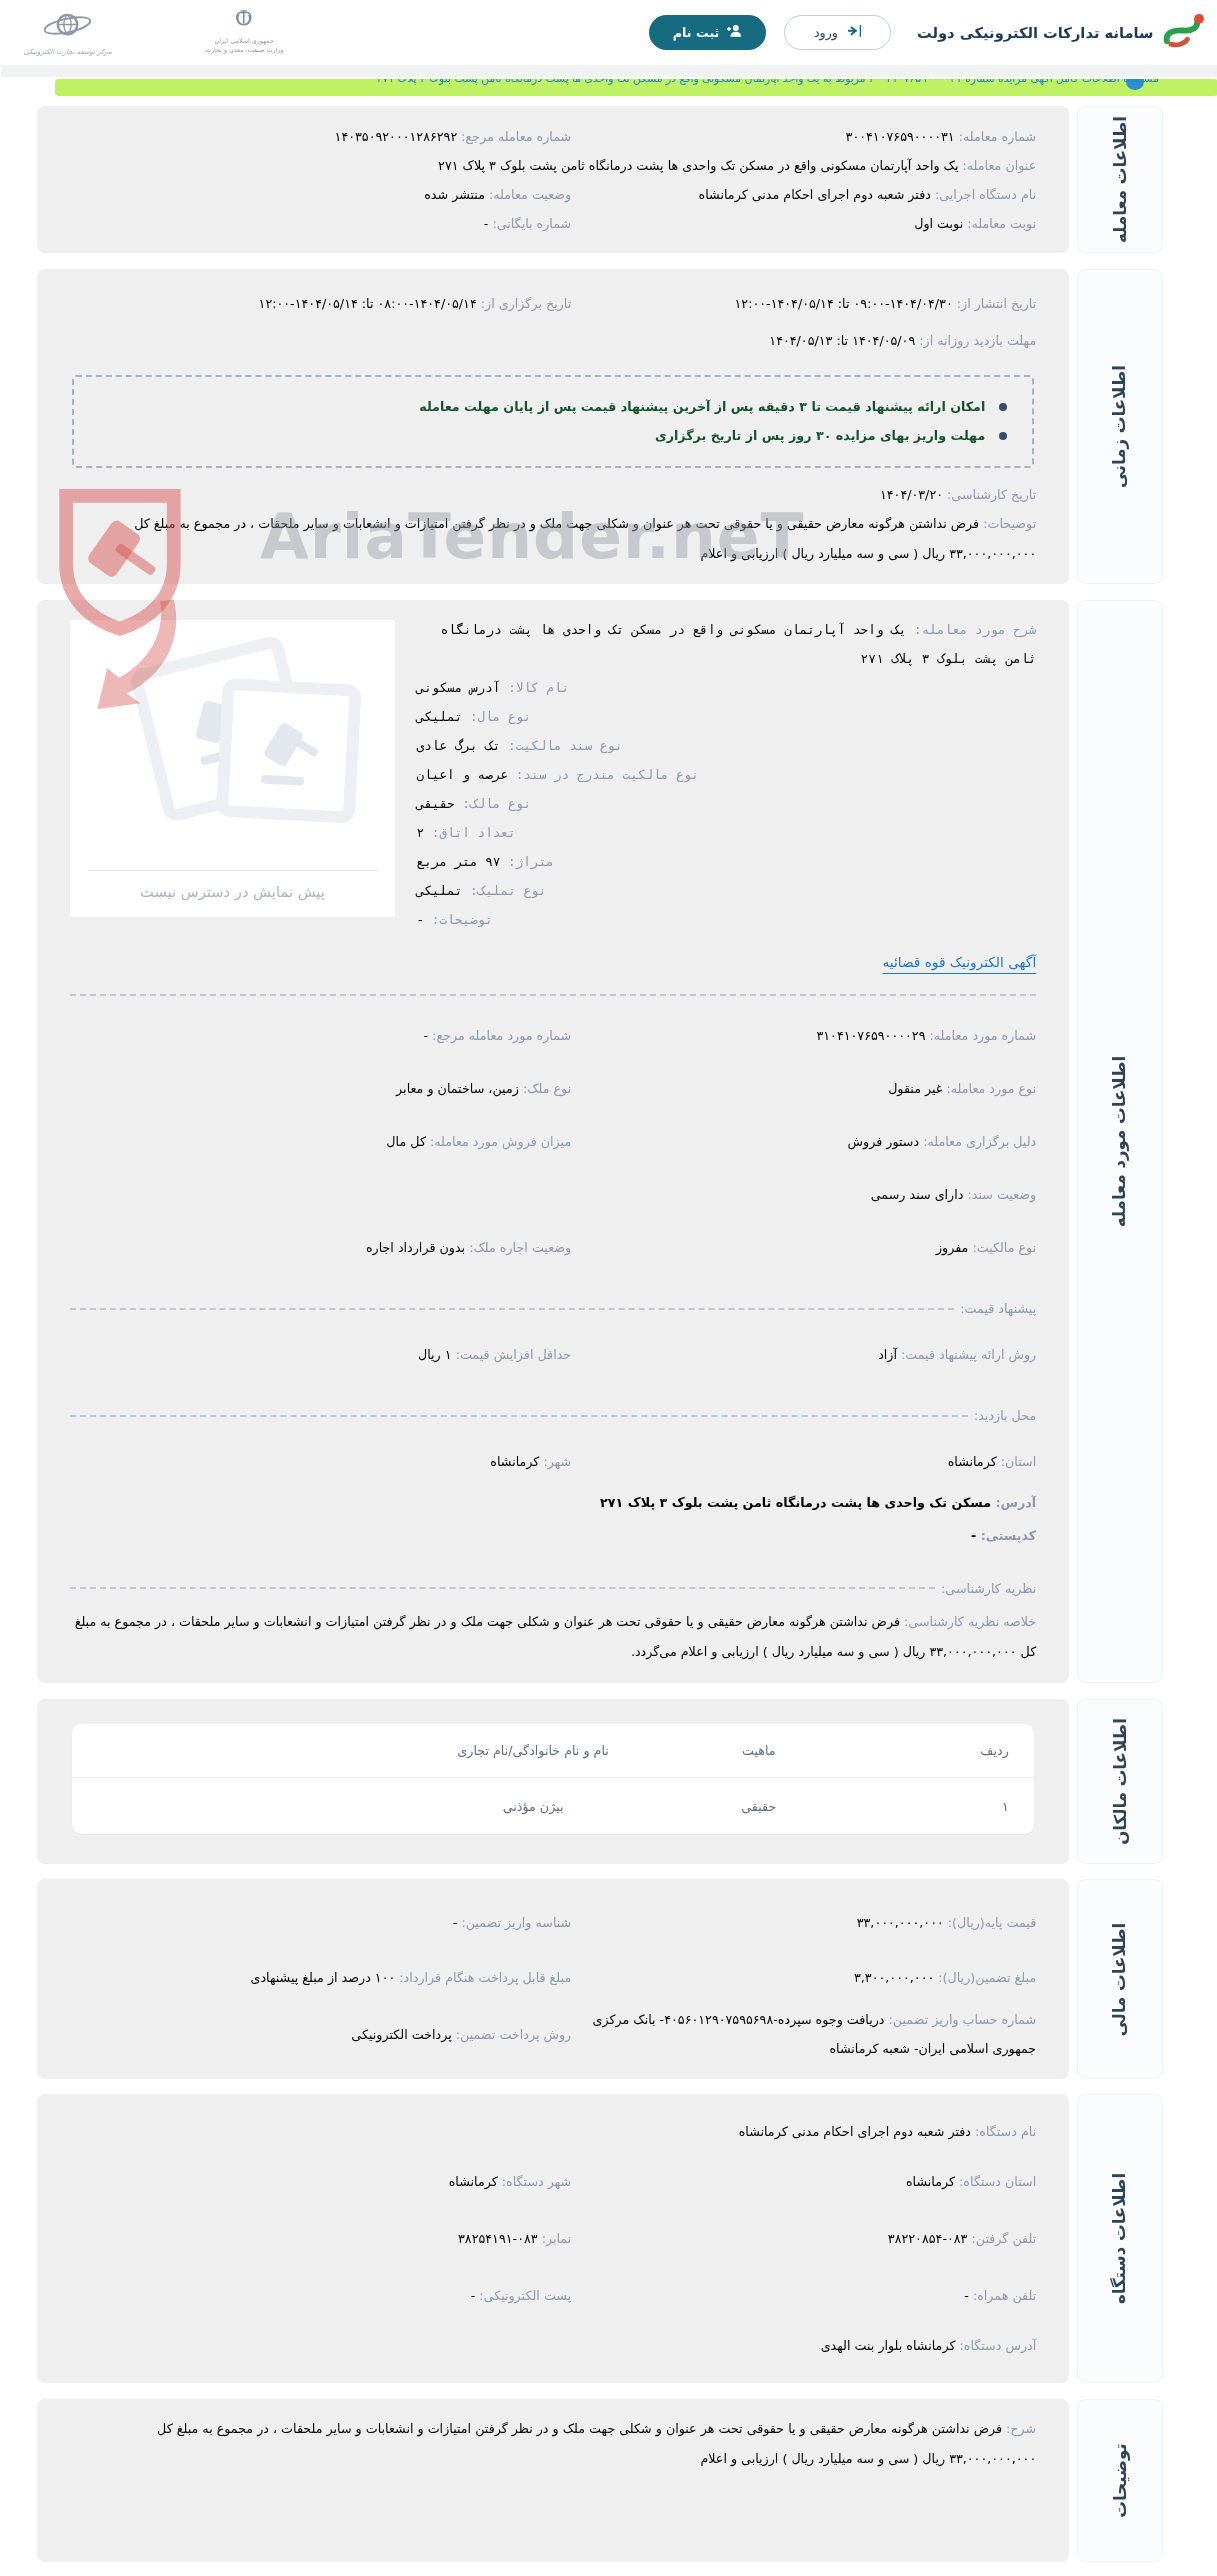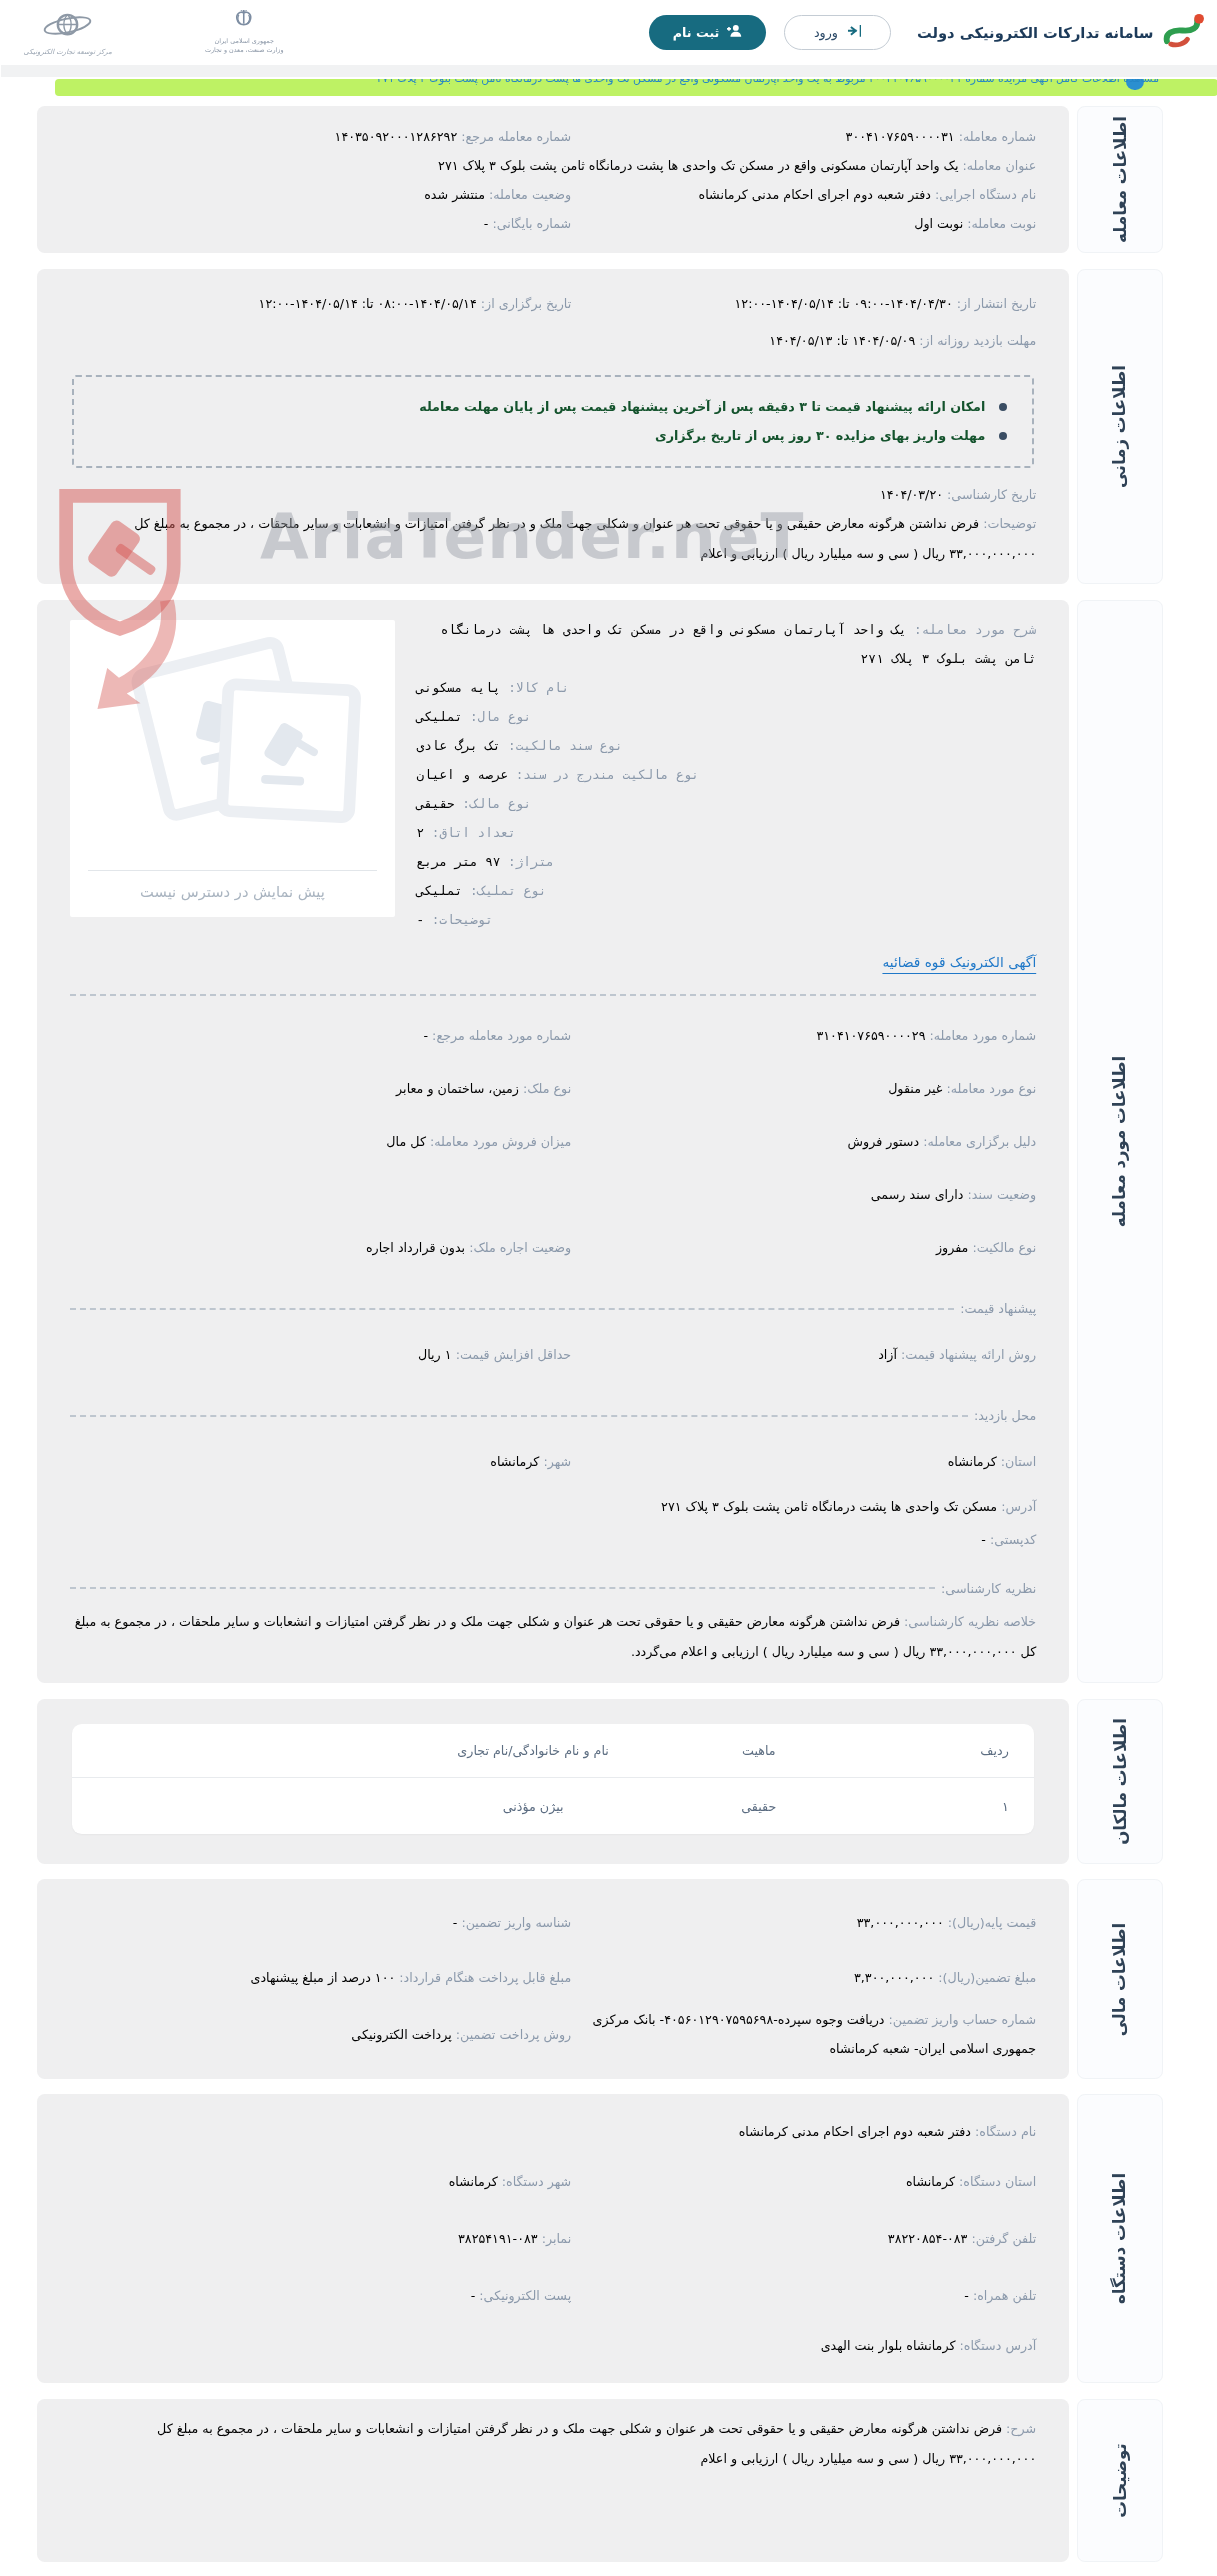--- a/index.html
+++ b/index.html
@@ -246,7 +246,7 @@
           <div class="cell"><span class="lbl">شرح مورد معامله:</span> <span class="val">یک واحد آپارتمان مسکونی واقع در مسکن تک واحدی ها پشت درمانگاه ثامن پشت بلوک ۳ پلاک ۲۷۱</span></div>
             </div>
             <div class="row">
-          <div class="cell"><span class="lbl">نام کالا:</span> <span class="val">پایه مسکونی</span></div>
+          <div class="cell"><span class="lbl">نام کالا:</span> <span class="val">آدرس مسکونی</span></div>
             </div>
             <div class="row">
           <div class="cell"><span class="lbl">نوع مال:</span> <span class="val">تملیکی</span></div>

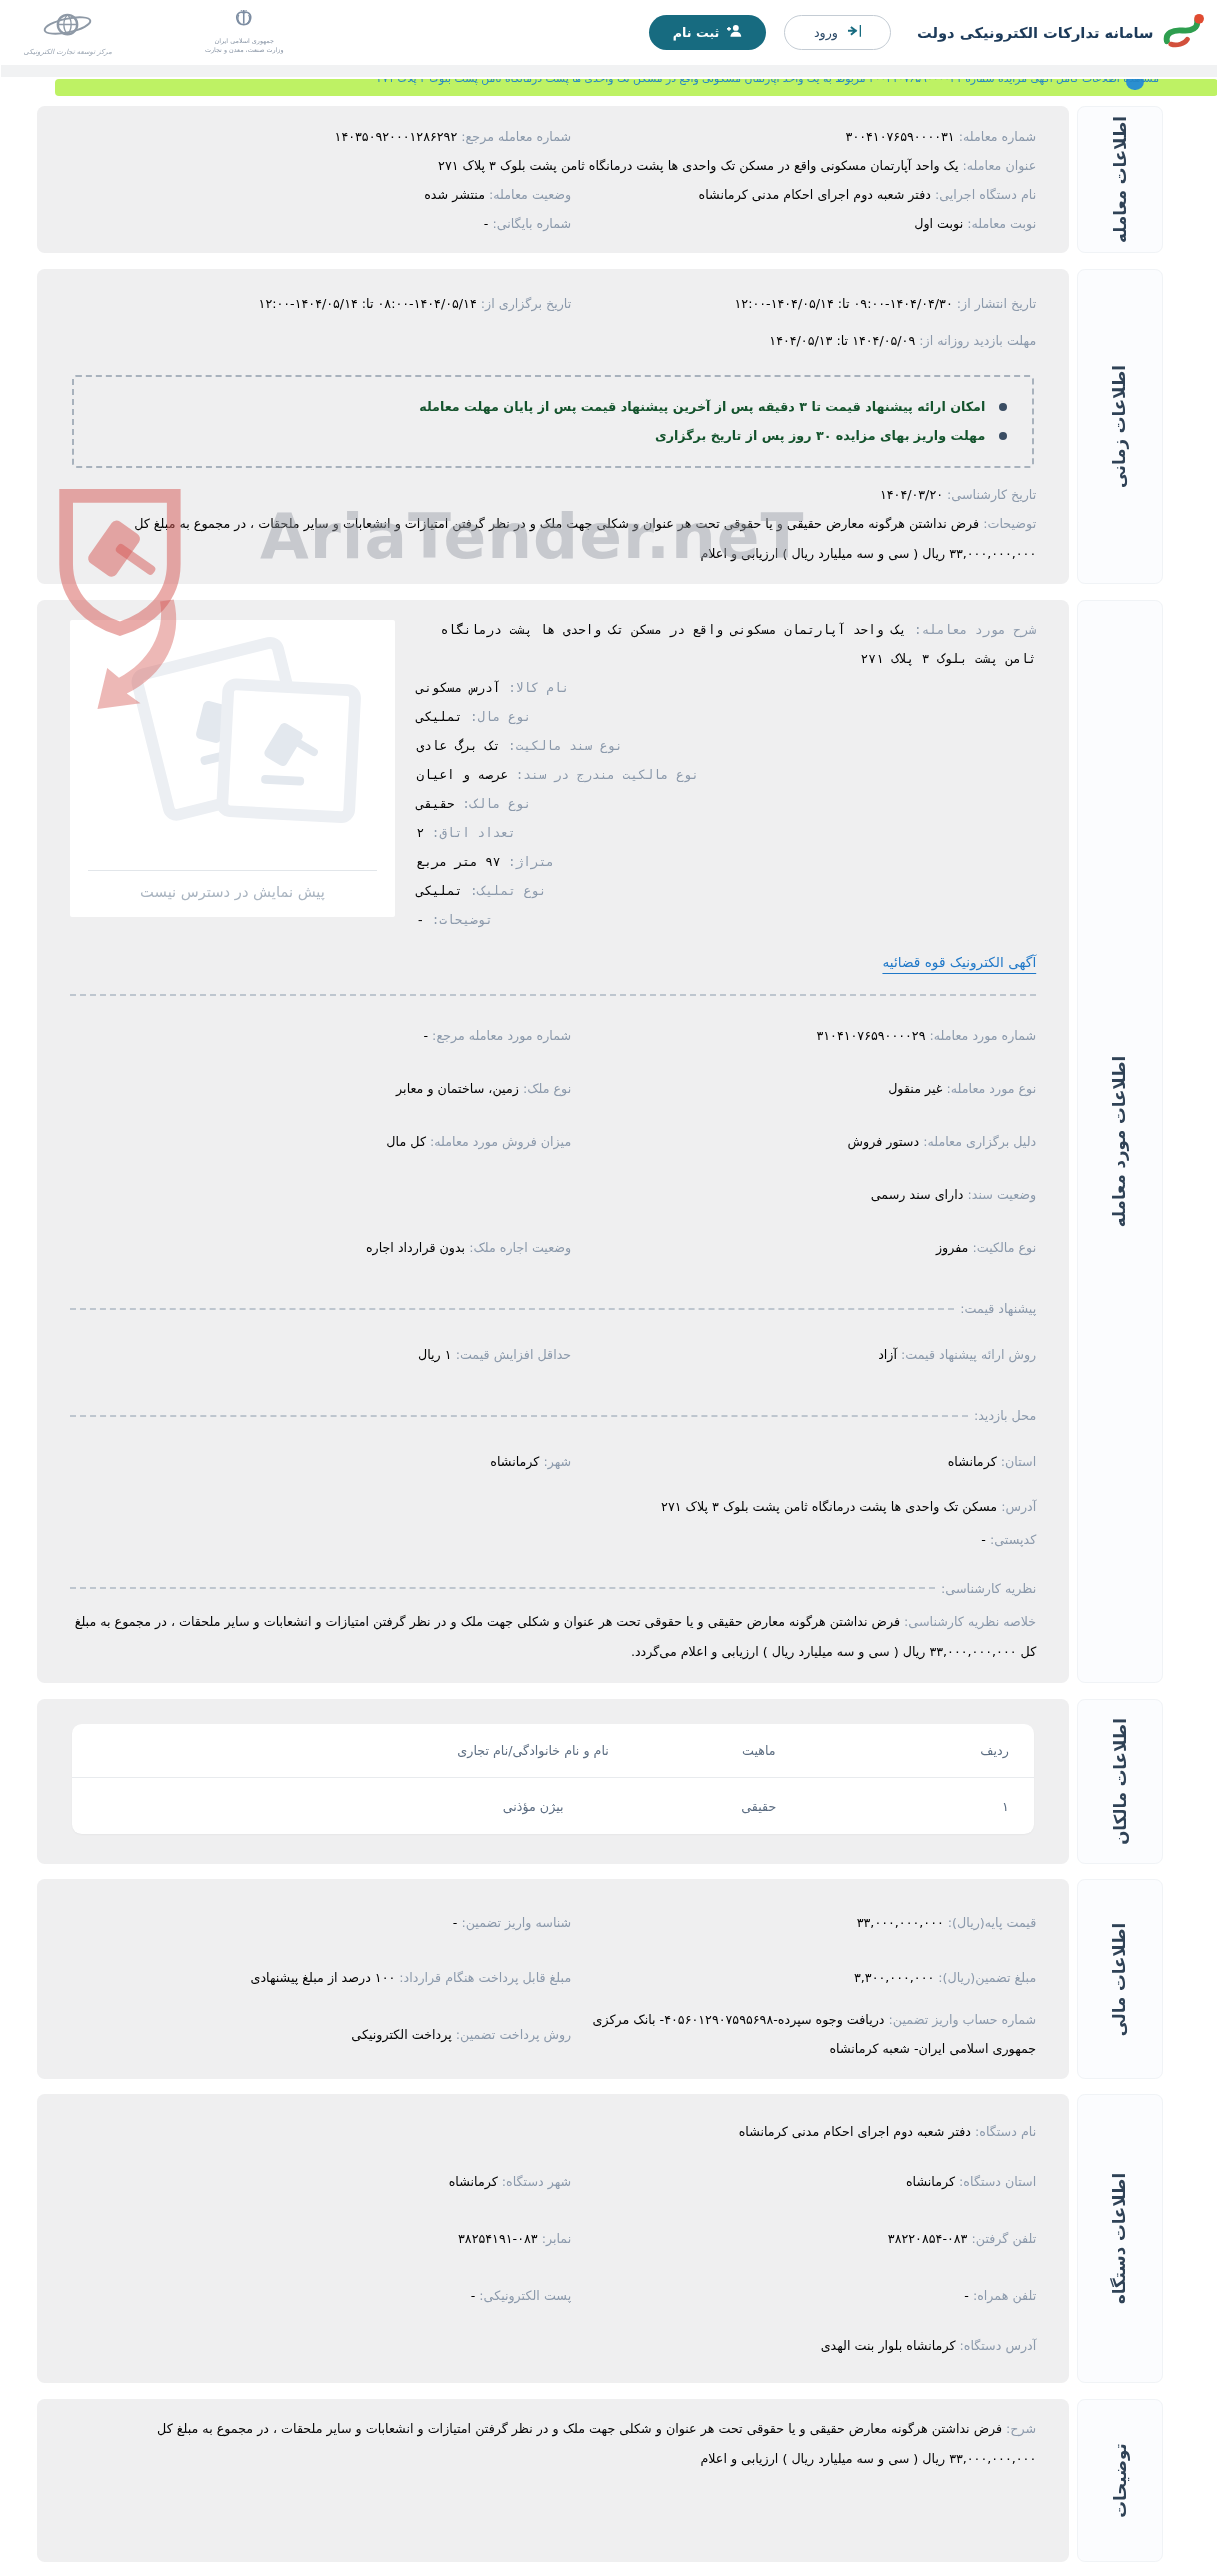--- a/index.html
+++ b/index.html
@@ -88,7 +88,7 @@
   .dlabel > span { font-size:12.7px; color:#8b99ab; flex:none; }
   .dash-fill { flex:1; border-top:2px dashed #bec6cf; margin-right:5.9px; }
   .sec-item .row.pair { min-height:53px; }
-  .sec-item .row.full { min-height:33px; display:flex; align-items:flex-end; }
+  .sec-item .row.full { min-height:33px; display:flex; align-items:flex-start;font-weight:bold; }
   .sec-finance .row.pair { min-height:55px; }
   .sec-device .row.pair { min-height:57px; }
   .sec-device .row.full { min-height:43px; display:flex; align-items:center; }

